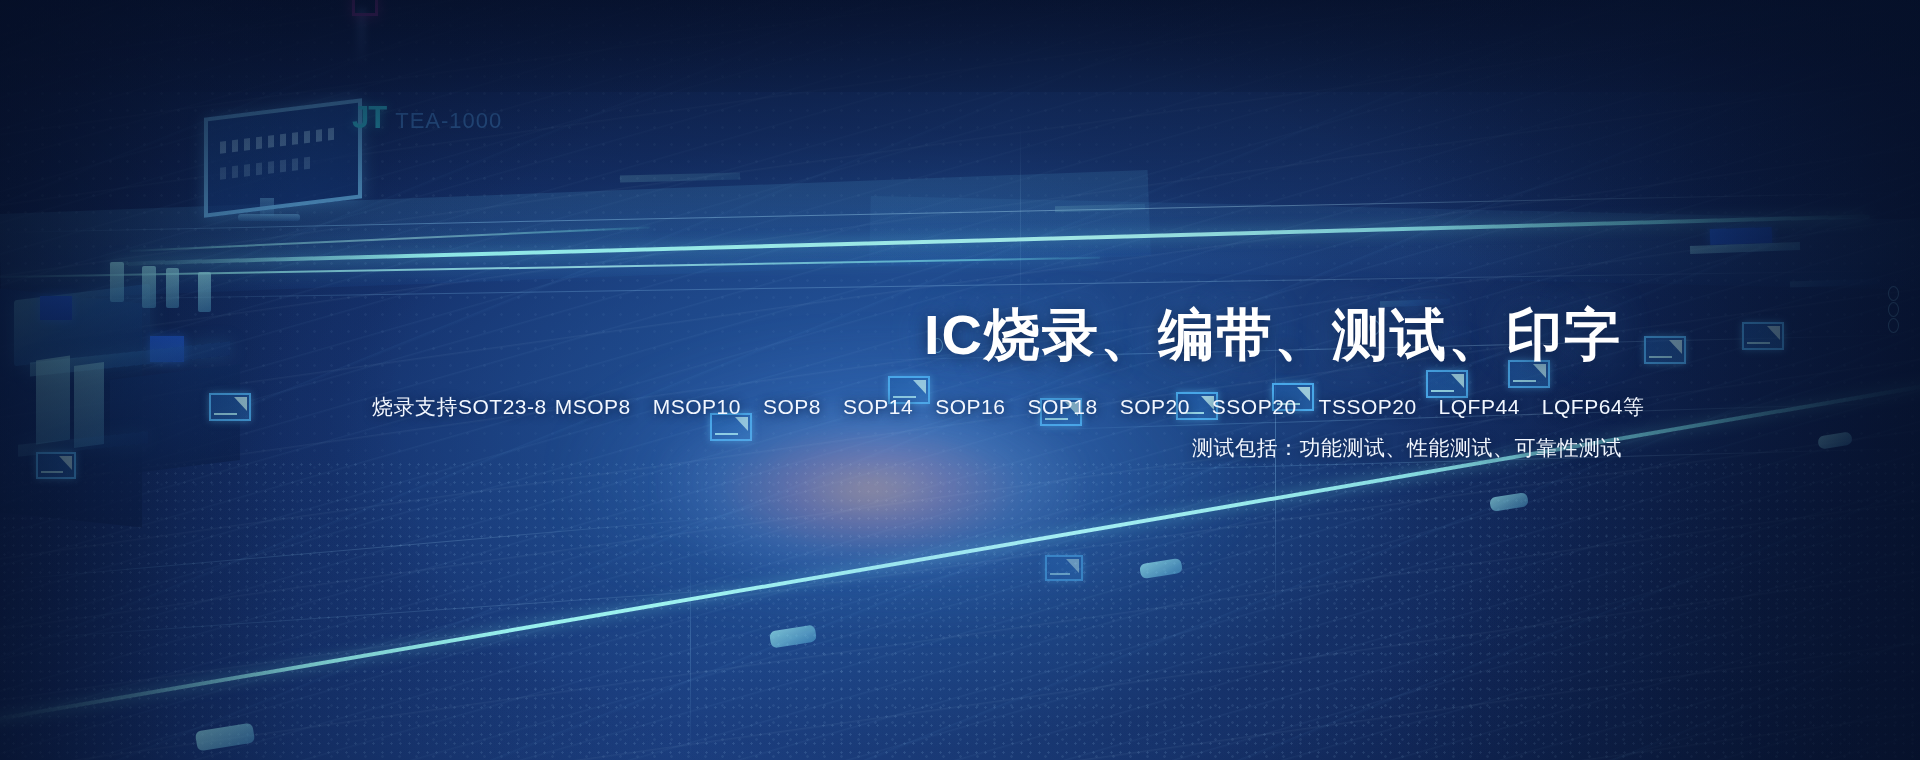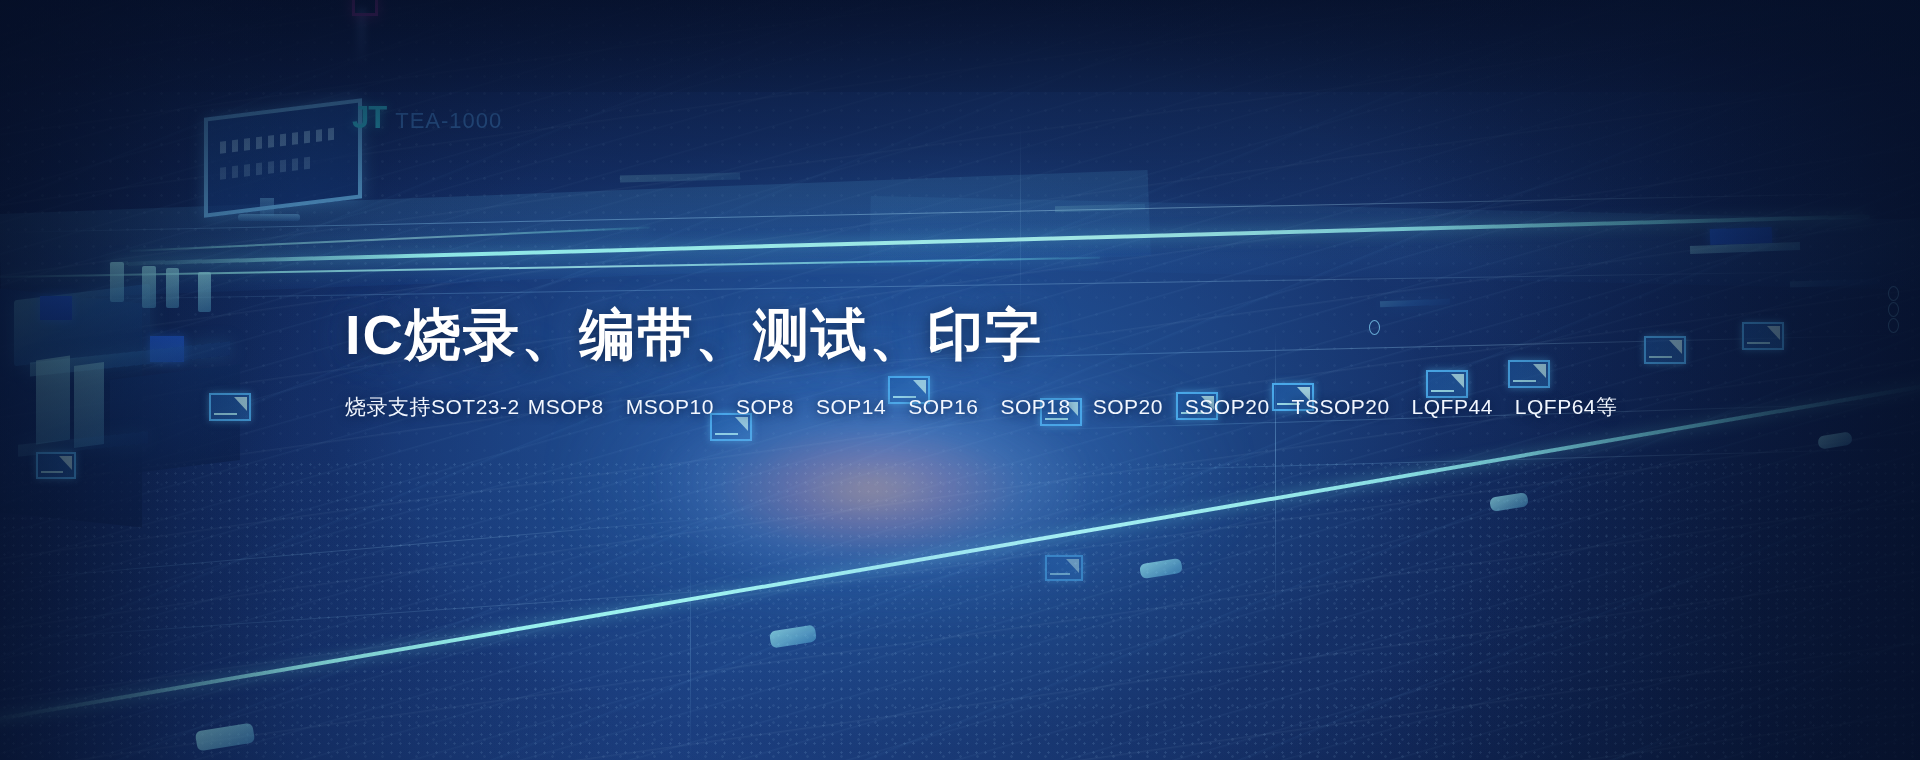--- a/index.html
+++ b/index.html
@@ -267,9 +267,10 @@
   
   .content {
     position: absolute;
-    left: 345px;
+    left: 372px;
     top: 306px;
     width: 1250px;
+    text-align: right;
   }
   .headline {
     margin: 0;

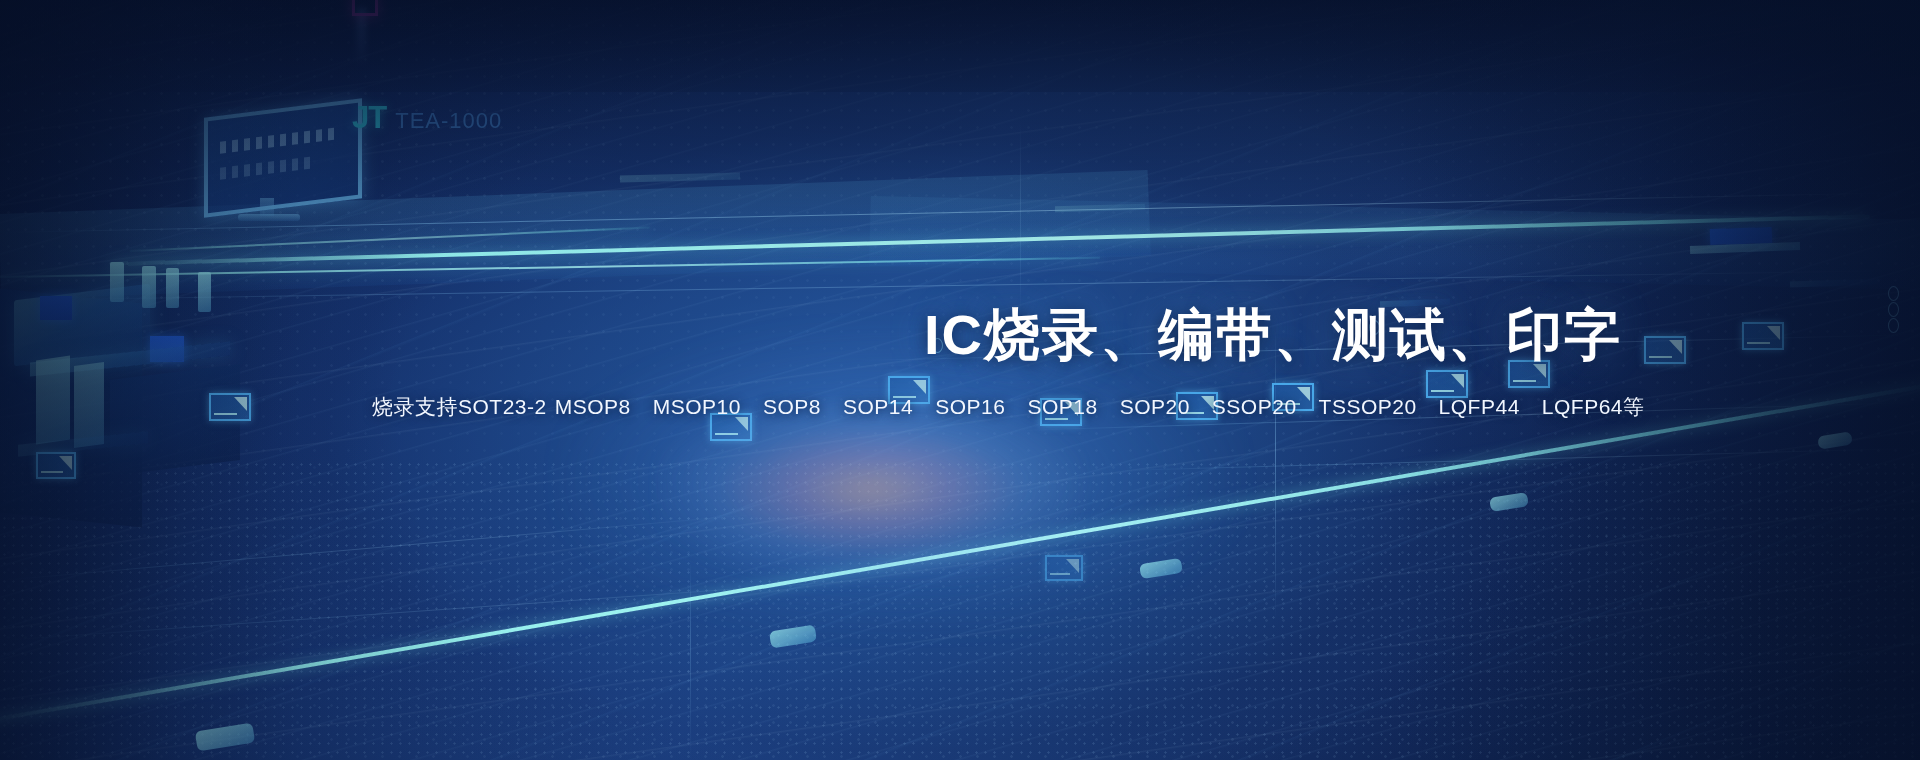--- a/index.html
+++ b/index.html
@@ -408,7 +408,7 @@
     <div class="sublines">
 
       <div class="subline">
-        <span class="subline-lead">烧录支持SOT23-2</span><span class="pkg">MSOP8</span><span class="pkg">MSOP10</span><span class="pkg">SOP8</span><span class="pkg">SOP14</span><span class="pkg">SOP16</span><span class="pkg">SOP18</span><span class="pkg">SOP20</span><span class="pkg">SSOP20</span><span class="pkg">TSSOP20</span><span class="pkg">LQFP44</span><span class="pkg">LQFP64等</span>
+        <span class="subline-lead">烧录支持SOT23-8</span><span class="pkg">MSOP8</span><span class="pkg">MSOP10</span><span class="pkg">SOP8</span><span class="pkg">SOP14</span><span class="pkg">SOP16</span><span class="pkg">SOP18</span><span class="pkg">SOP20</span><span class="pkg">SSOP20</span><span class="pkg">TSSOP20</span><span class="pkg">LQFP44</span><span class="pkg">LQFP64等</span>
       </div>
 
 

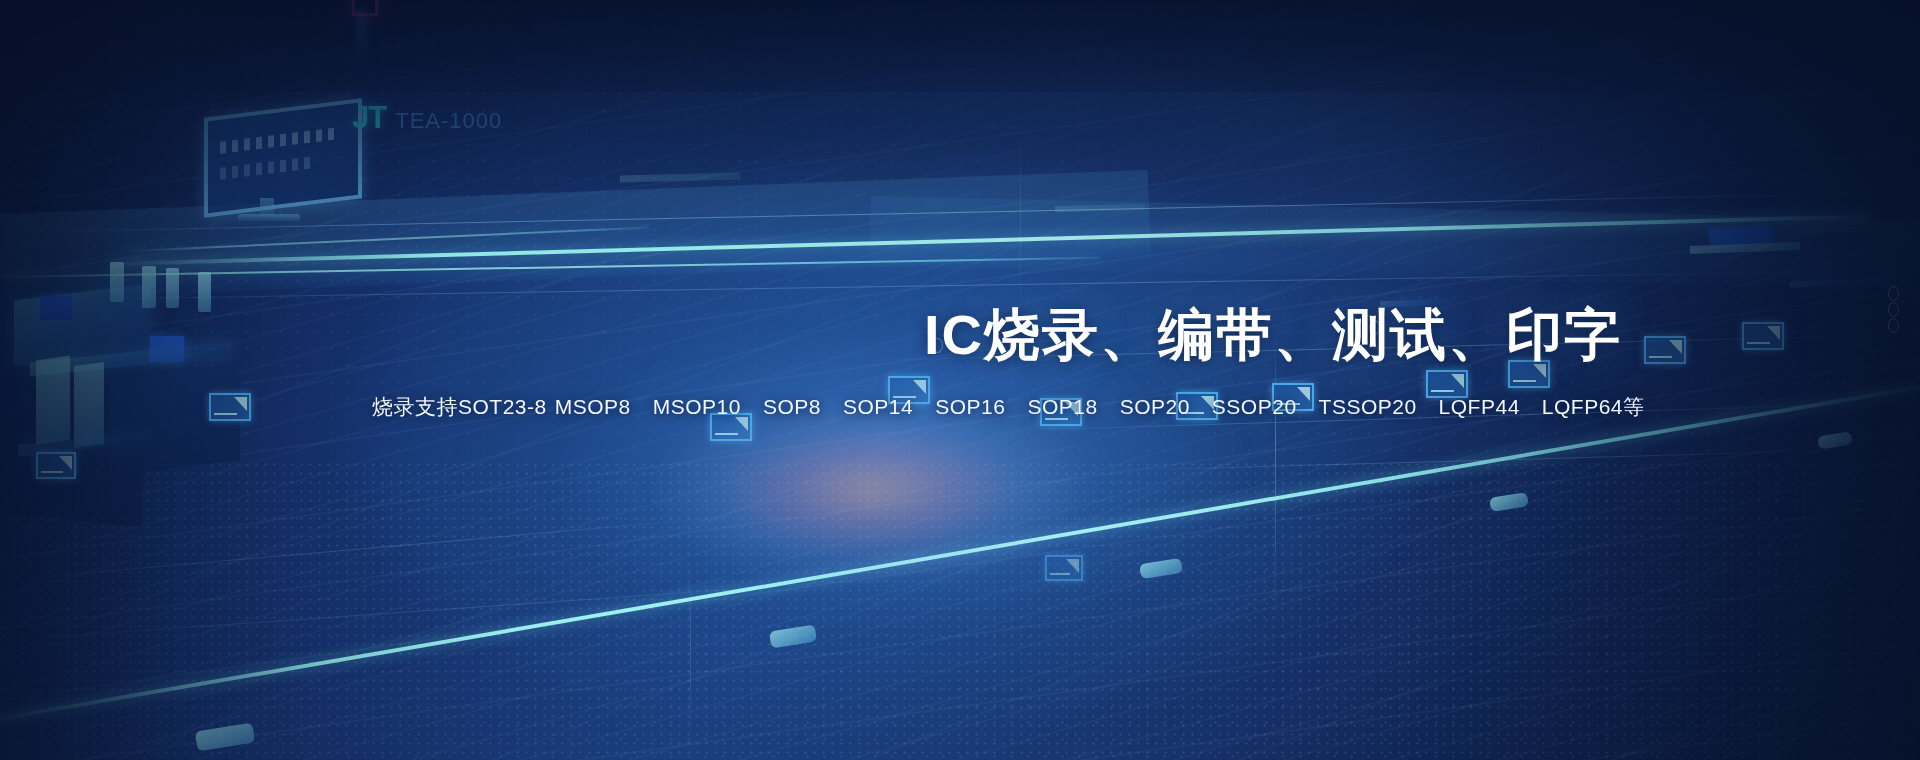--- a/index.html
+++ b/index.html
@@ -411,6 +411,7 @@
         <span class="subline-lead">烧录支持SOT23-8</span><span class="pkg">MSOP8</span><span class="pkg">MSOP10</span><span class="pkg">SOP8</span><span class="pkg">SOP14</span><span class="pkg">SOP16</span><span class="pkg">SOP18</span><span class="pkg">SOP20</span><span class="pkg">SSOP20</span><span class="pkg">TSSOP20</span><span class="pkg">LQFP44</span><span class="pkg">LQFP64等</span>
       </div>
 
+      <div class="subline">测试包括：功能测试、性能测试、可靠性测试</div>
 
 
     </div>

